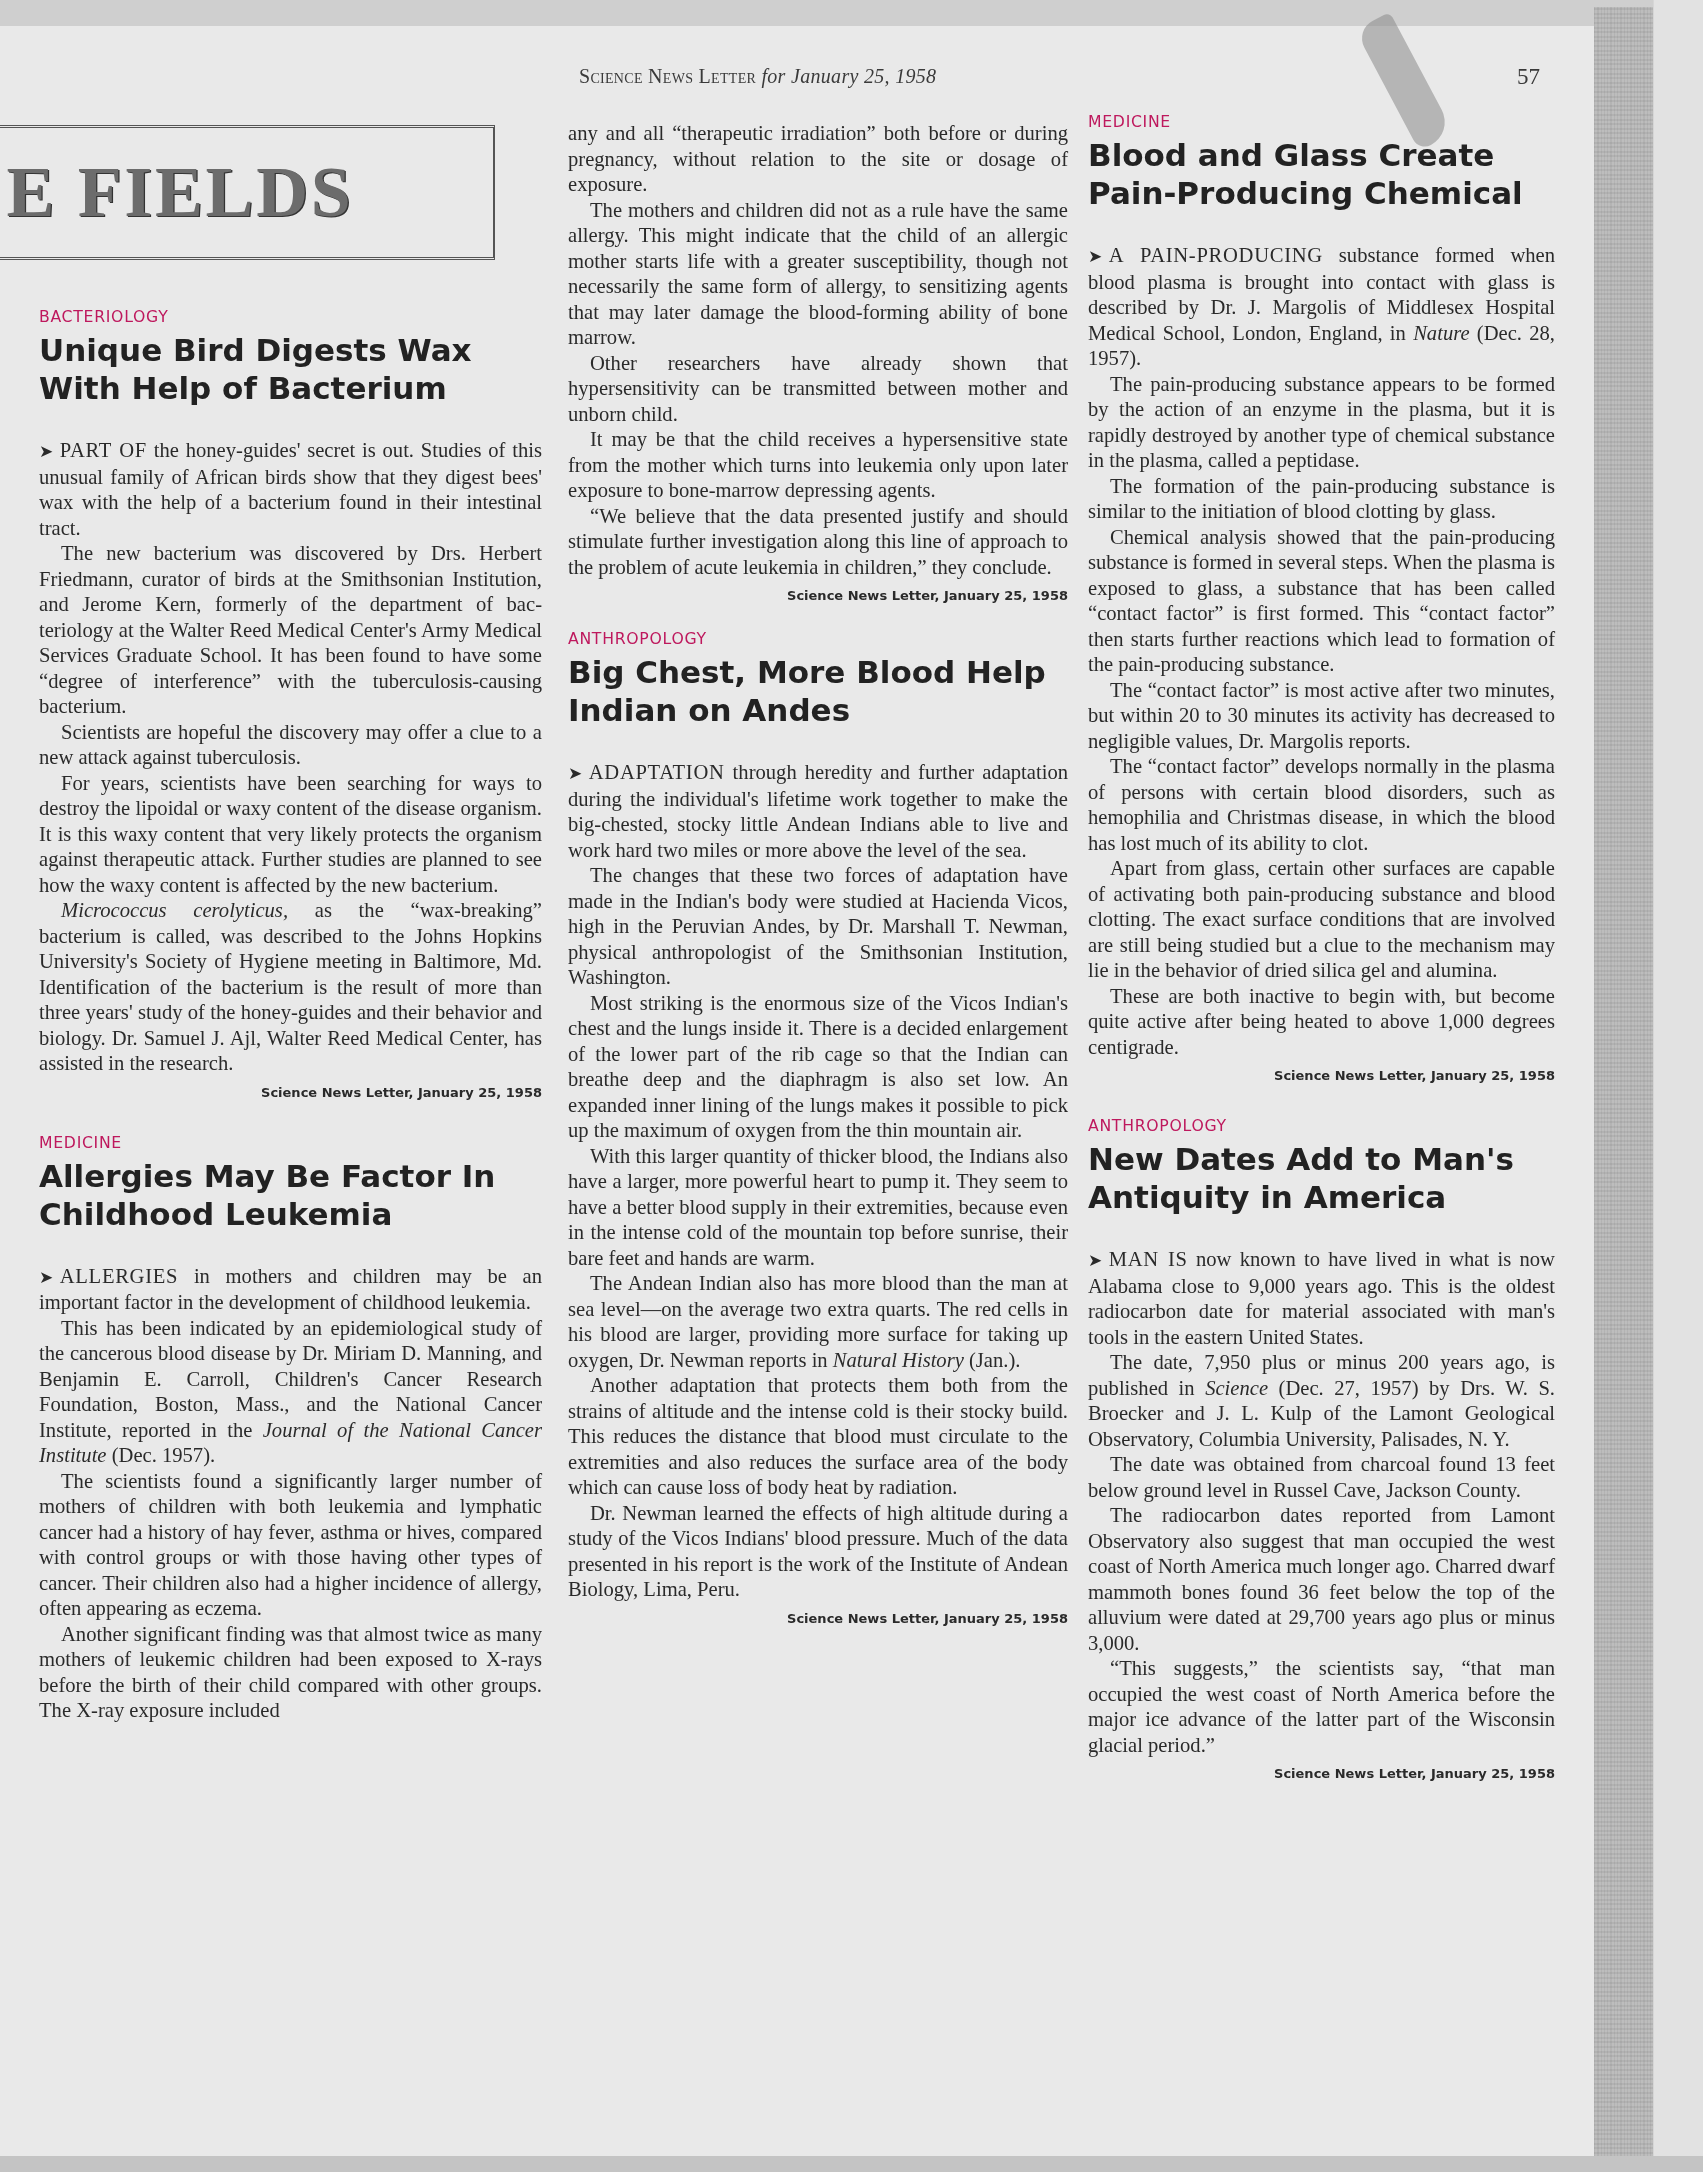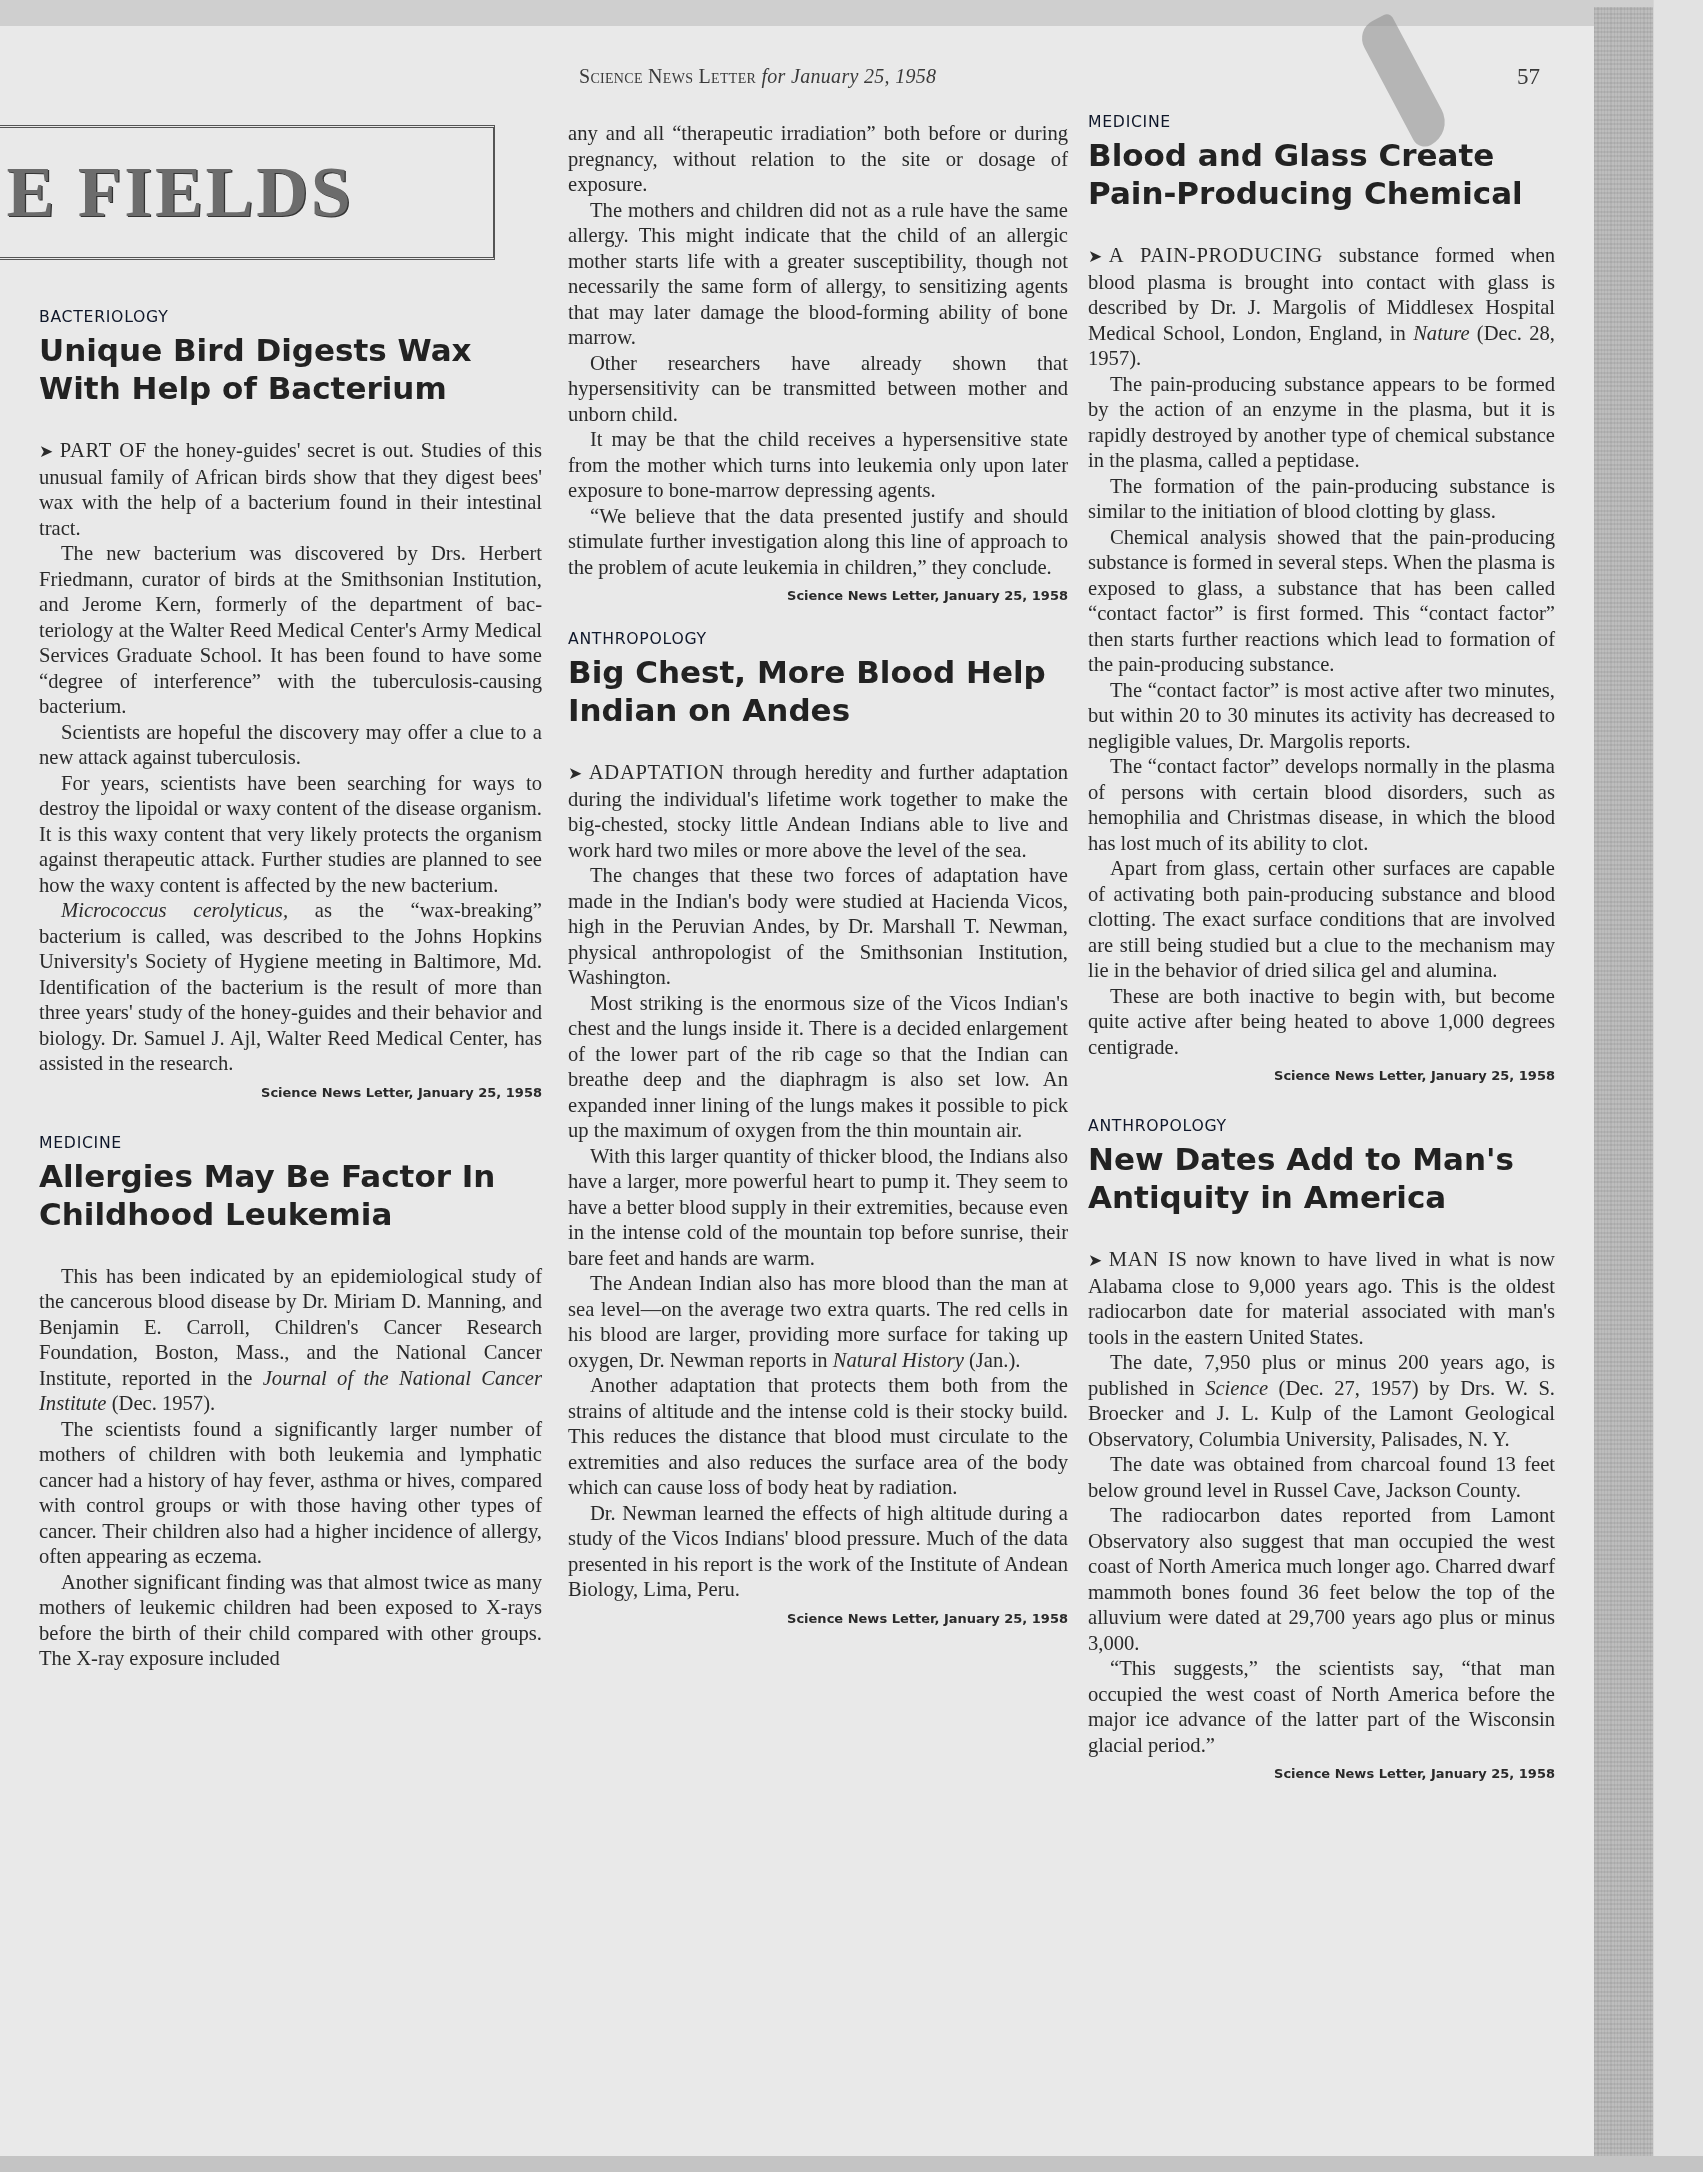--- a/index.html
+++ b/index.html
@@ -53,7 +53,7 @@
   .article { margin-bottom: 26px; }
   .category {
     font-family: "DejaVu Sans", sans-serif; font-size: 15.7px; letter-spacing: 0.7px;
-    color: #0f172a; margin-bottom: 5.2px; text-transform: uppercase;
+    color: #be185d; margin-bottom: 5.2px; text-transform: uppercase;
   }
   .headline {
     font-family: "DejaVu Sans", sans-serif; font-weight: bold; font-size: 31px;

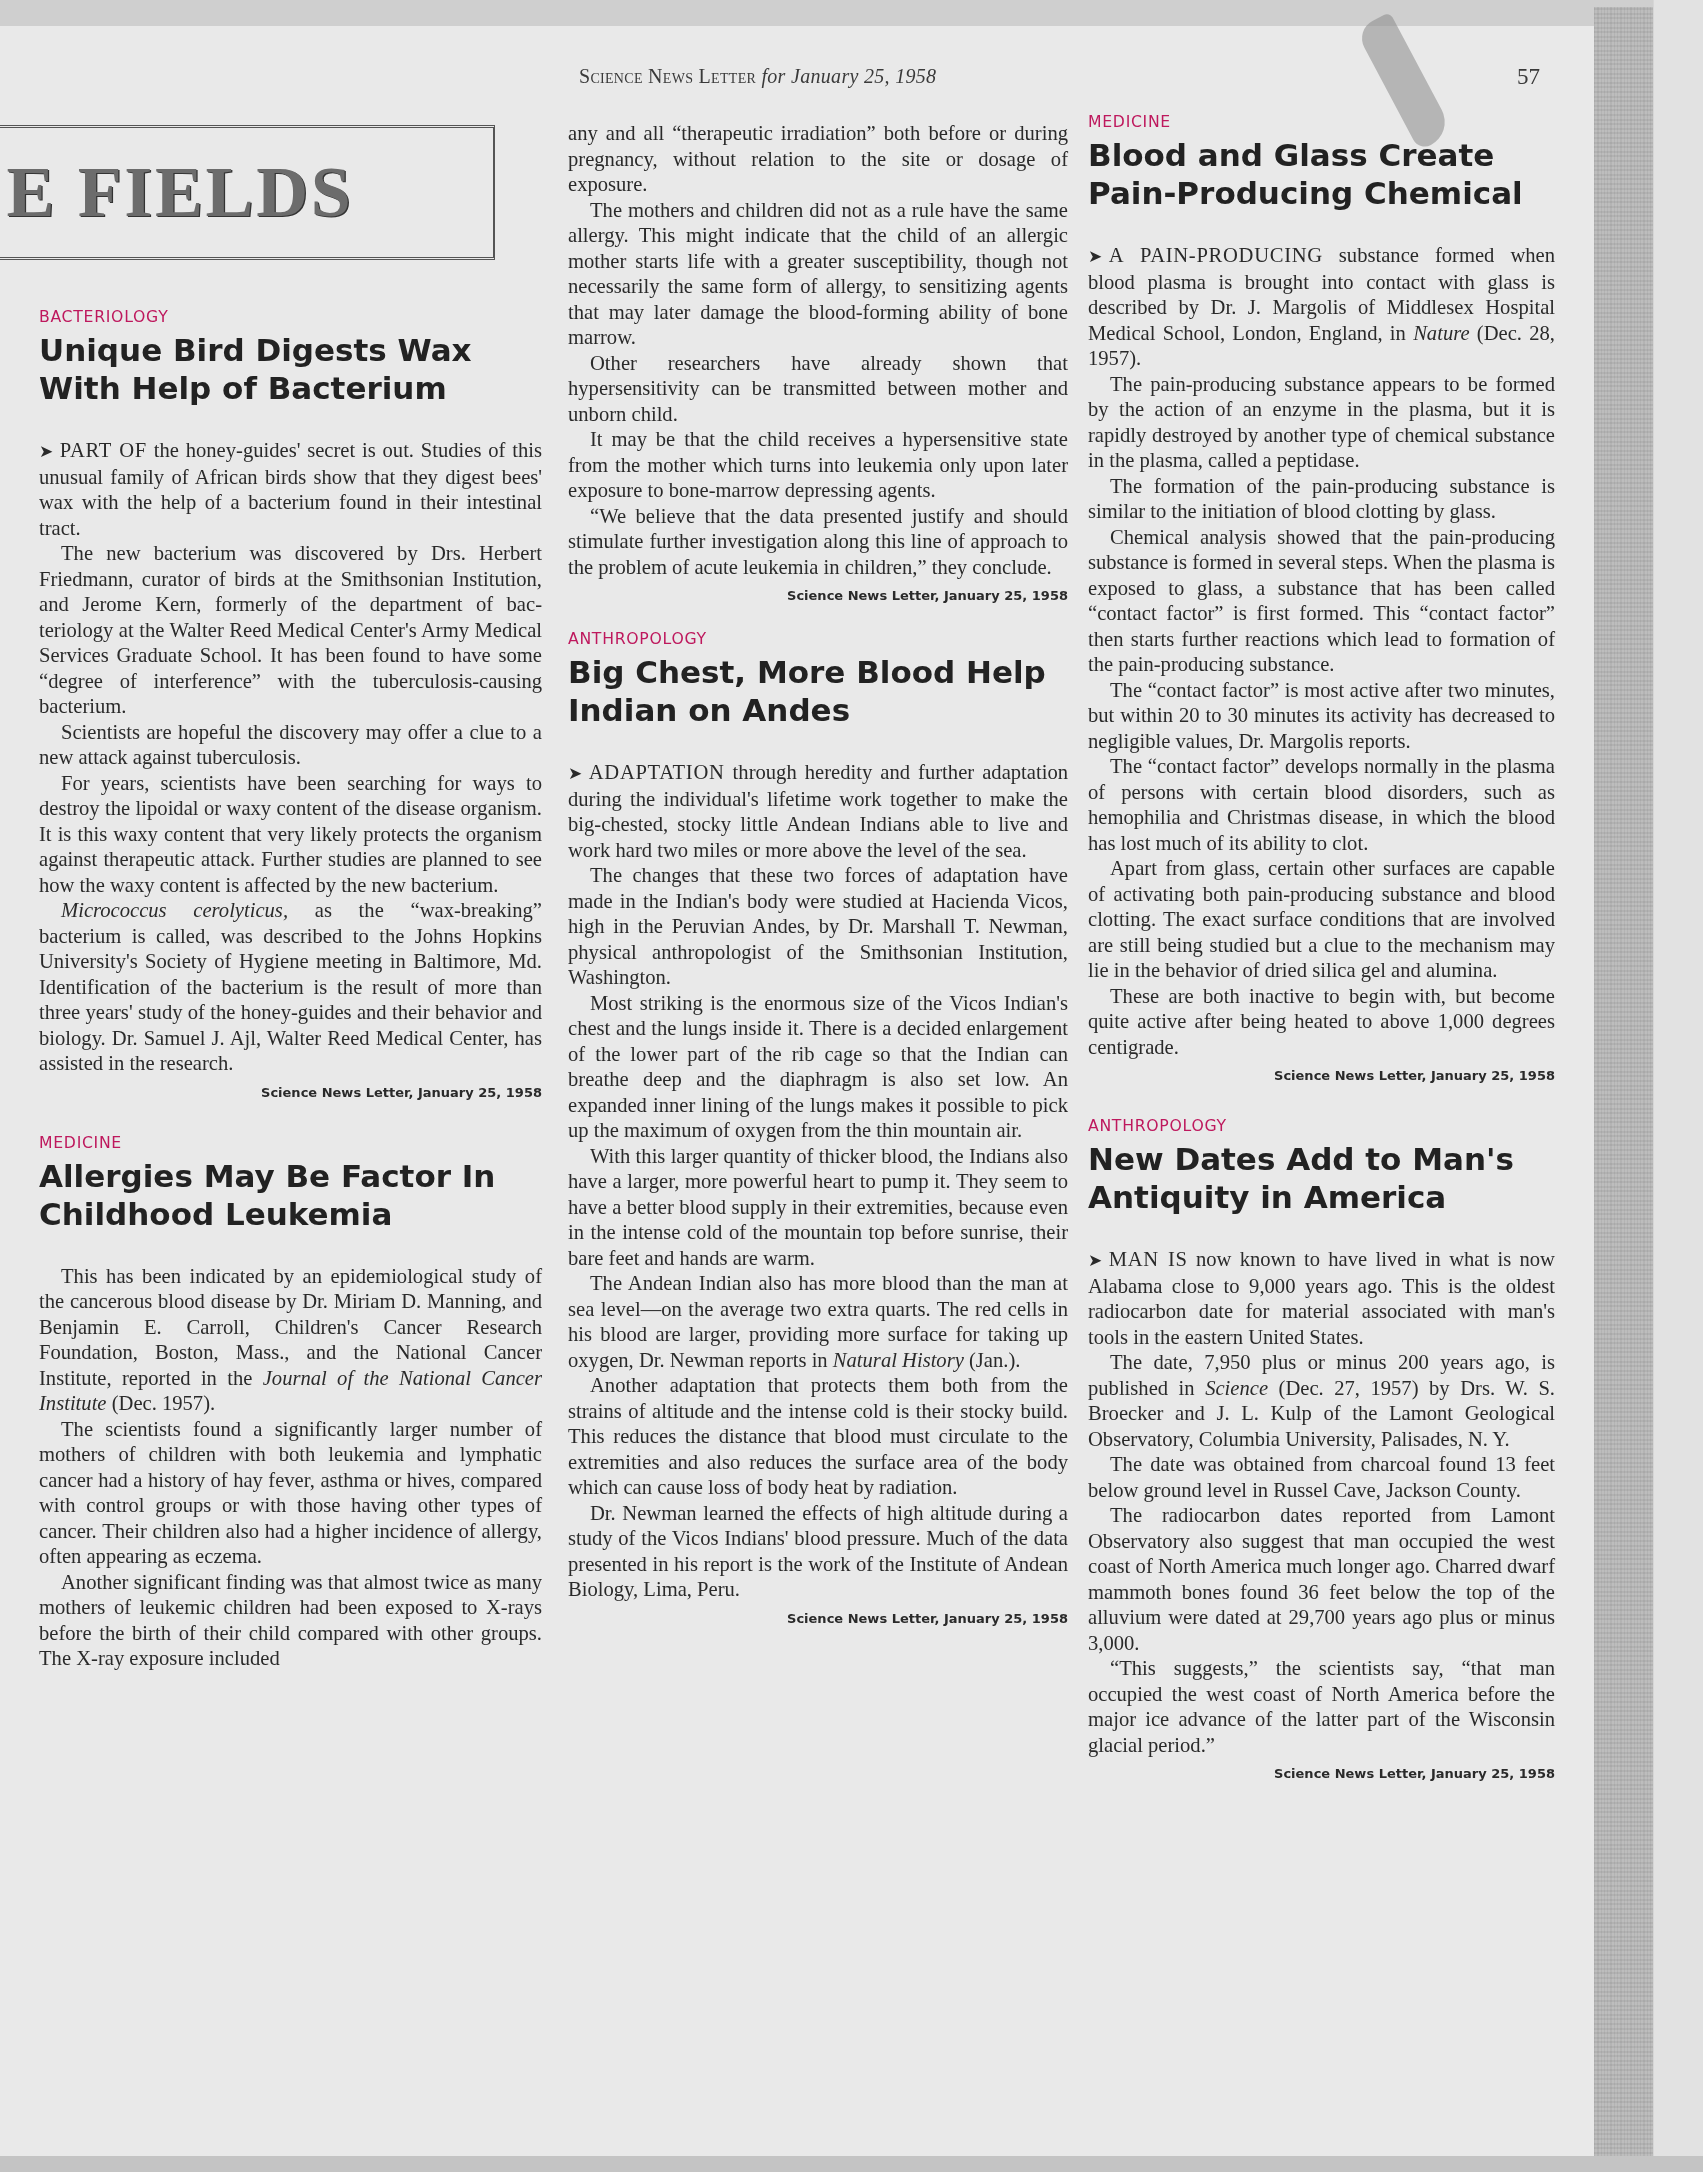--- a/index.html
+++ b/index.html
@@ -107,6 +107,7 @@
   <div class="article" style="margin-top:33px">
     <div class="category">Medicine</div>
     <h2 class="headline">Allergies May Be Factor In Childhood Leukemia</h2>
+    <p class="para lead"><span class="arrow">➤</span><span class="caps">ALLERGIES</span> <span>in mothers and children may be an important factor in the de­velopment of childhood leukemia.</span></p>
     <p class="para"><span>This has been indicated by an epidemi­ological study of the cancerous blood disease by Dr. Miriam D. Manning, and Benjamin E. Carroll, Children's Cancer Research Foundation, Boston, Mass., and the Na­tional Cancer Institute, reported in the </span><span class="it">Journal of the National Cancer Institute</span><span> (Dec. 1957).</span></p>
     <p class="para">The scientists found a significantly larger number of mothers of children with both leukemia and lymphatic cancer had a his­tory of hay fever, asthma or hives, com­pared with control groups or with those having other types of cancer. Their children also had a higher incidence of allergy, often appearing as eczema.</p>
     <p class="para">Another significant finding was that al­most twice as many mothers of leukemic children had been exposed to X-rays before the birth of their child compared with other groups. The X-ray exposure included</p>

